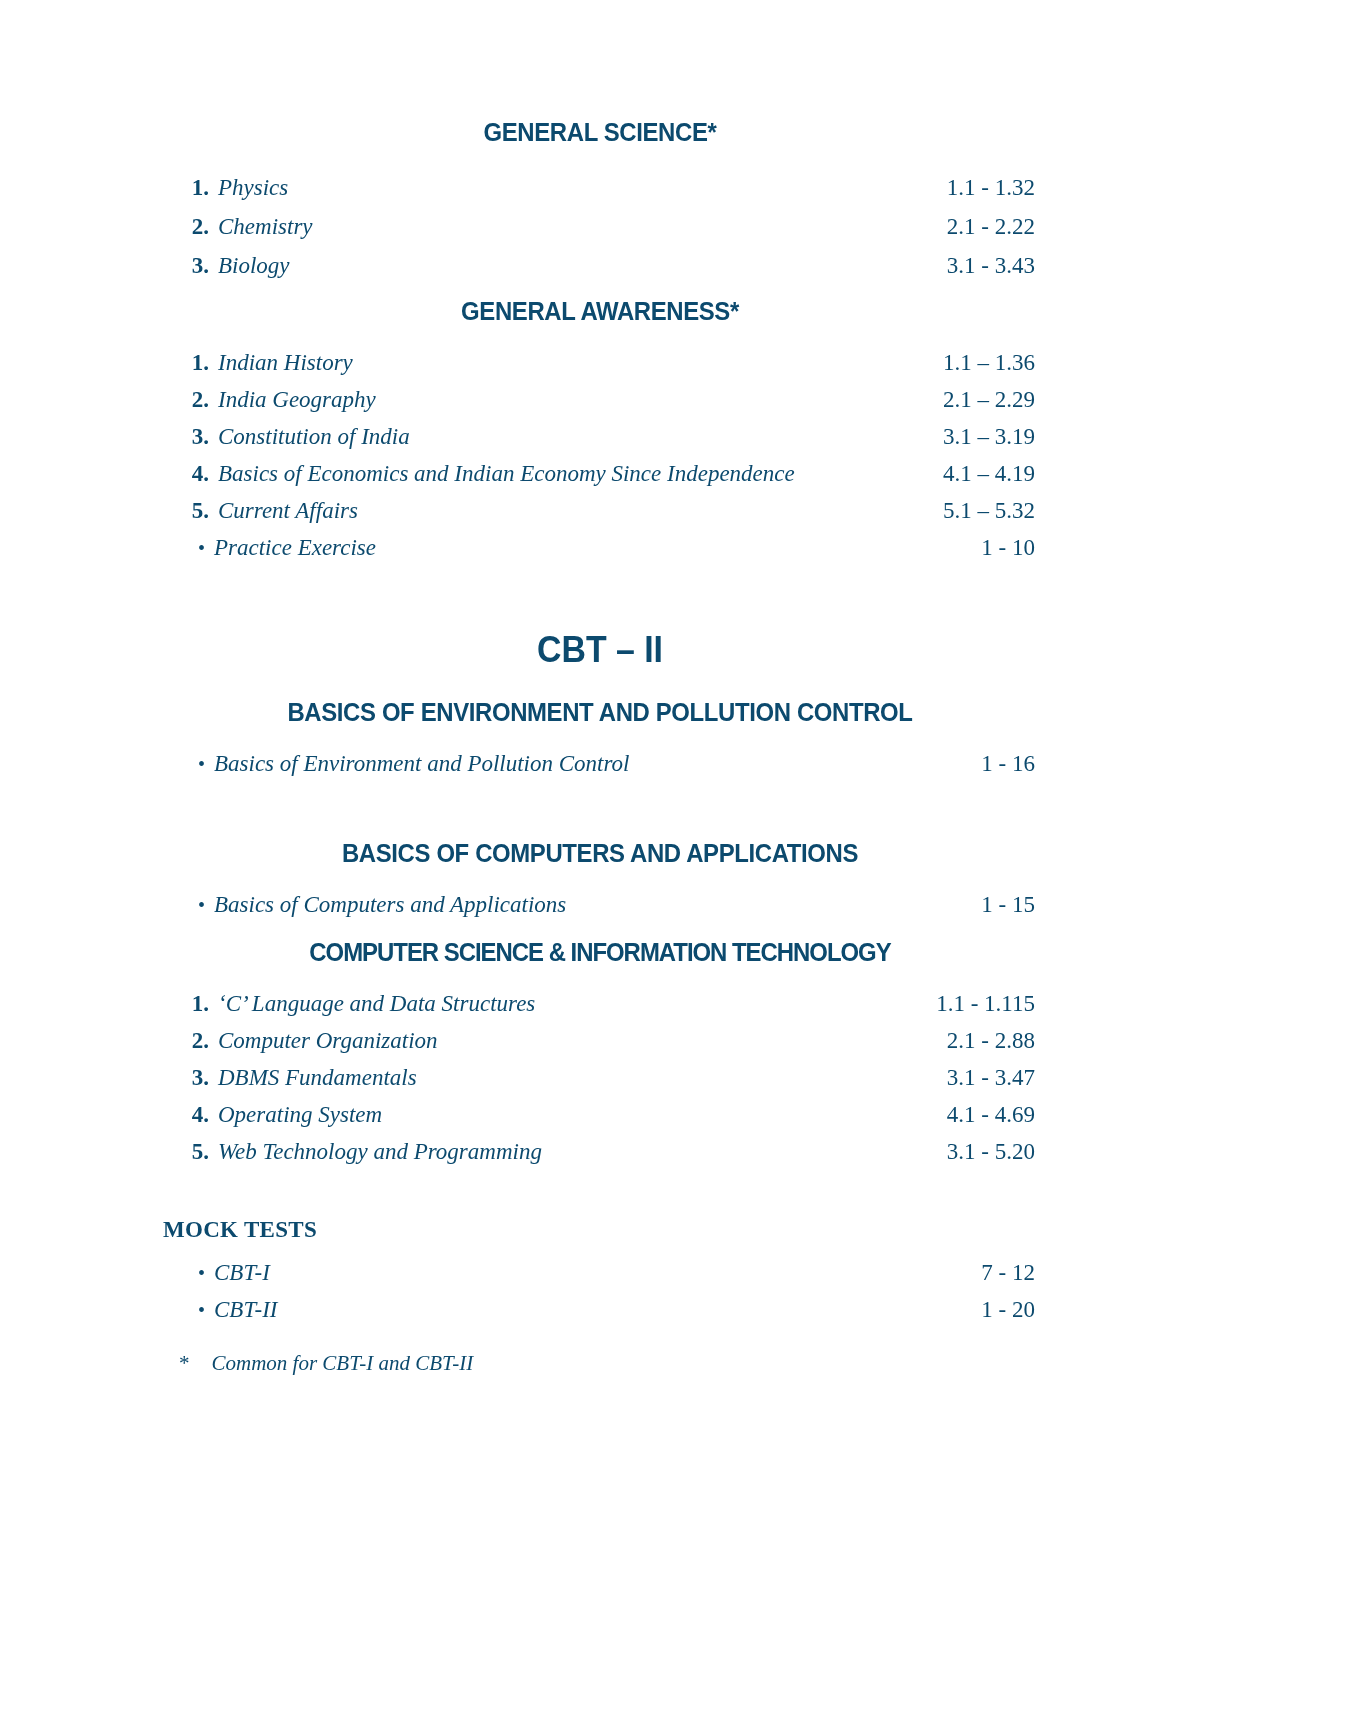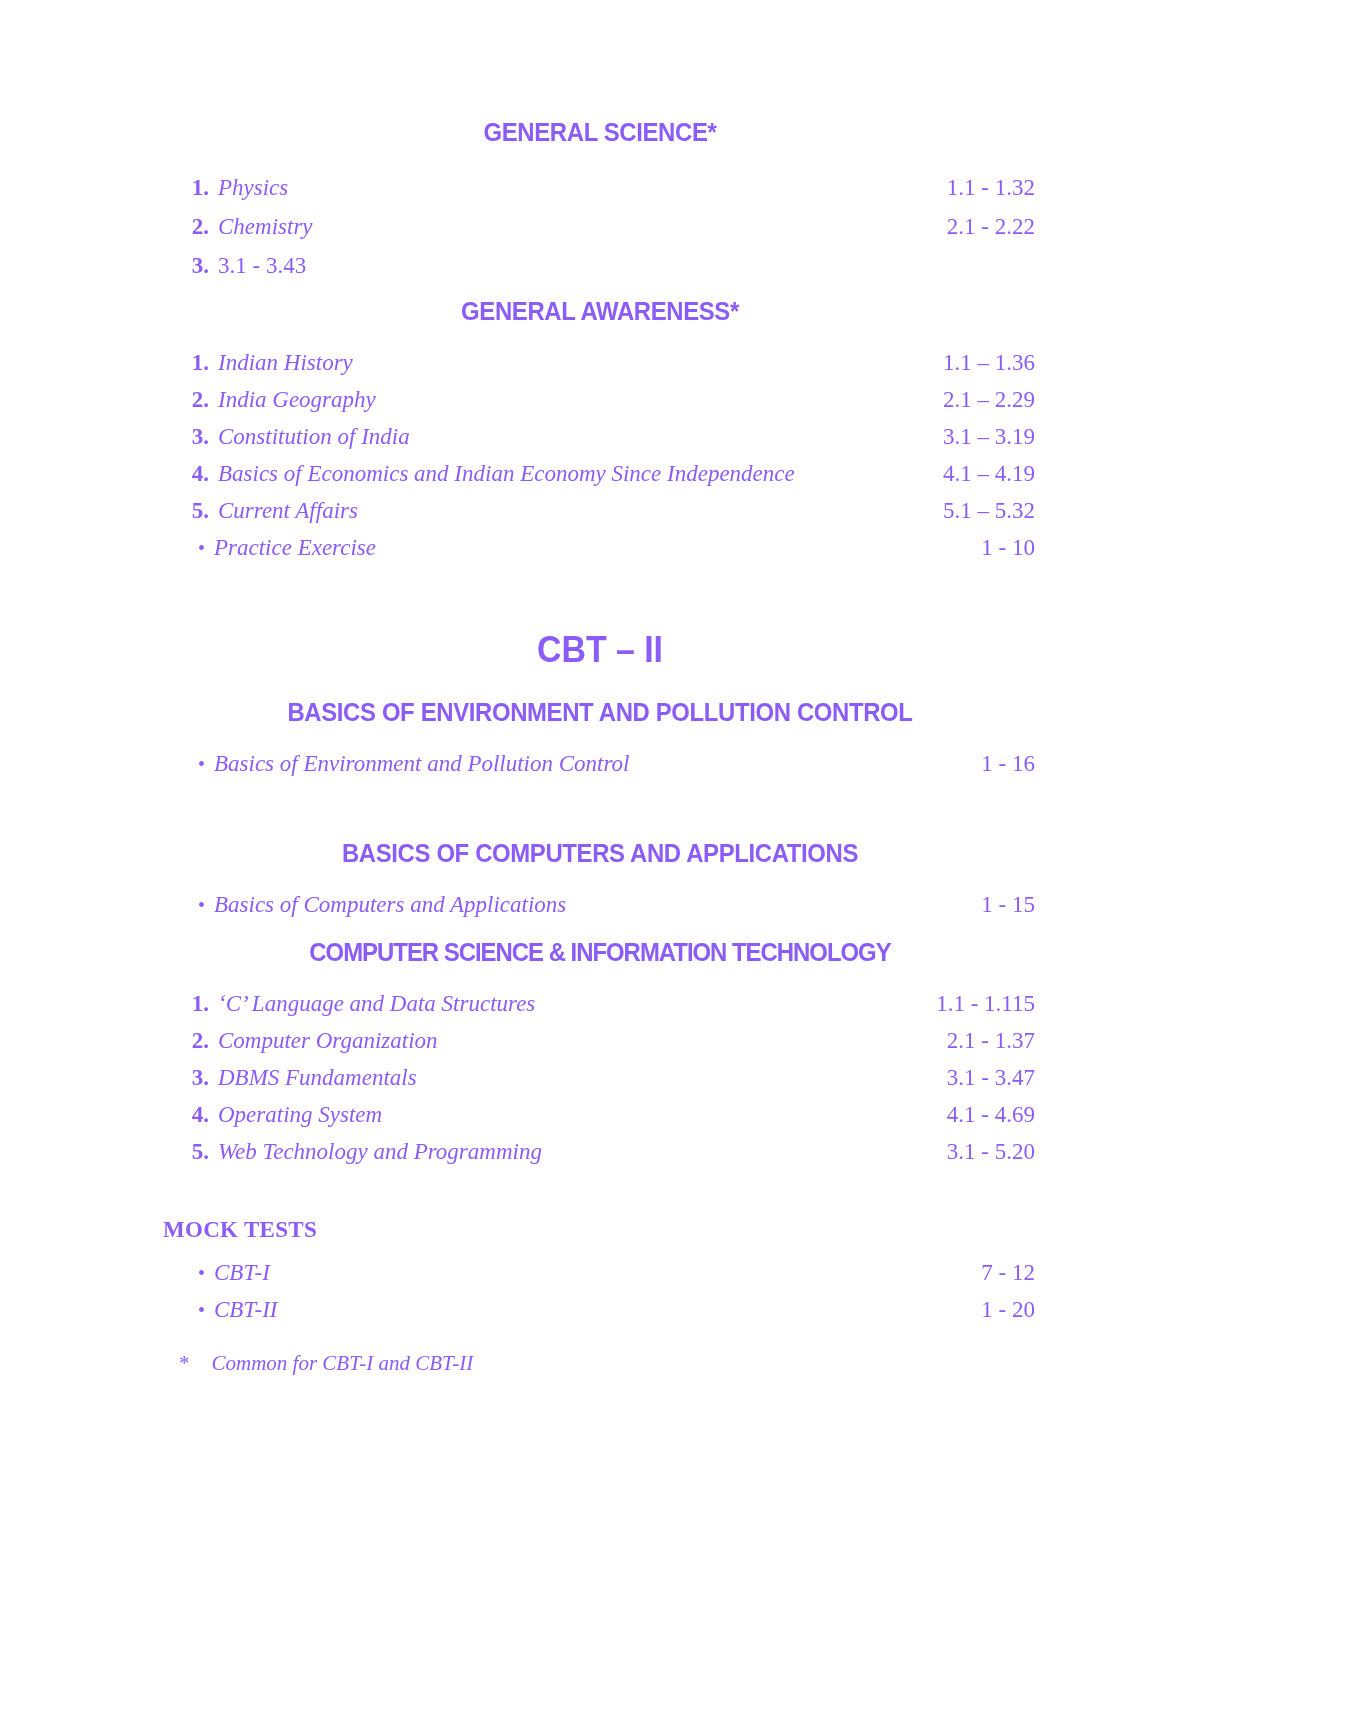--- a/index.html
+++ b/index.html
@@ -15,7 +15,7 @@
     margin: 0 auto;
     overflow: hidden;
     font-family: "Liberation Serif", "DejaVu Serif", serif;
-    color: #8b5cf6;
+    color: #0c4a6e;
   }
   .content {
     position: absolute;

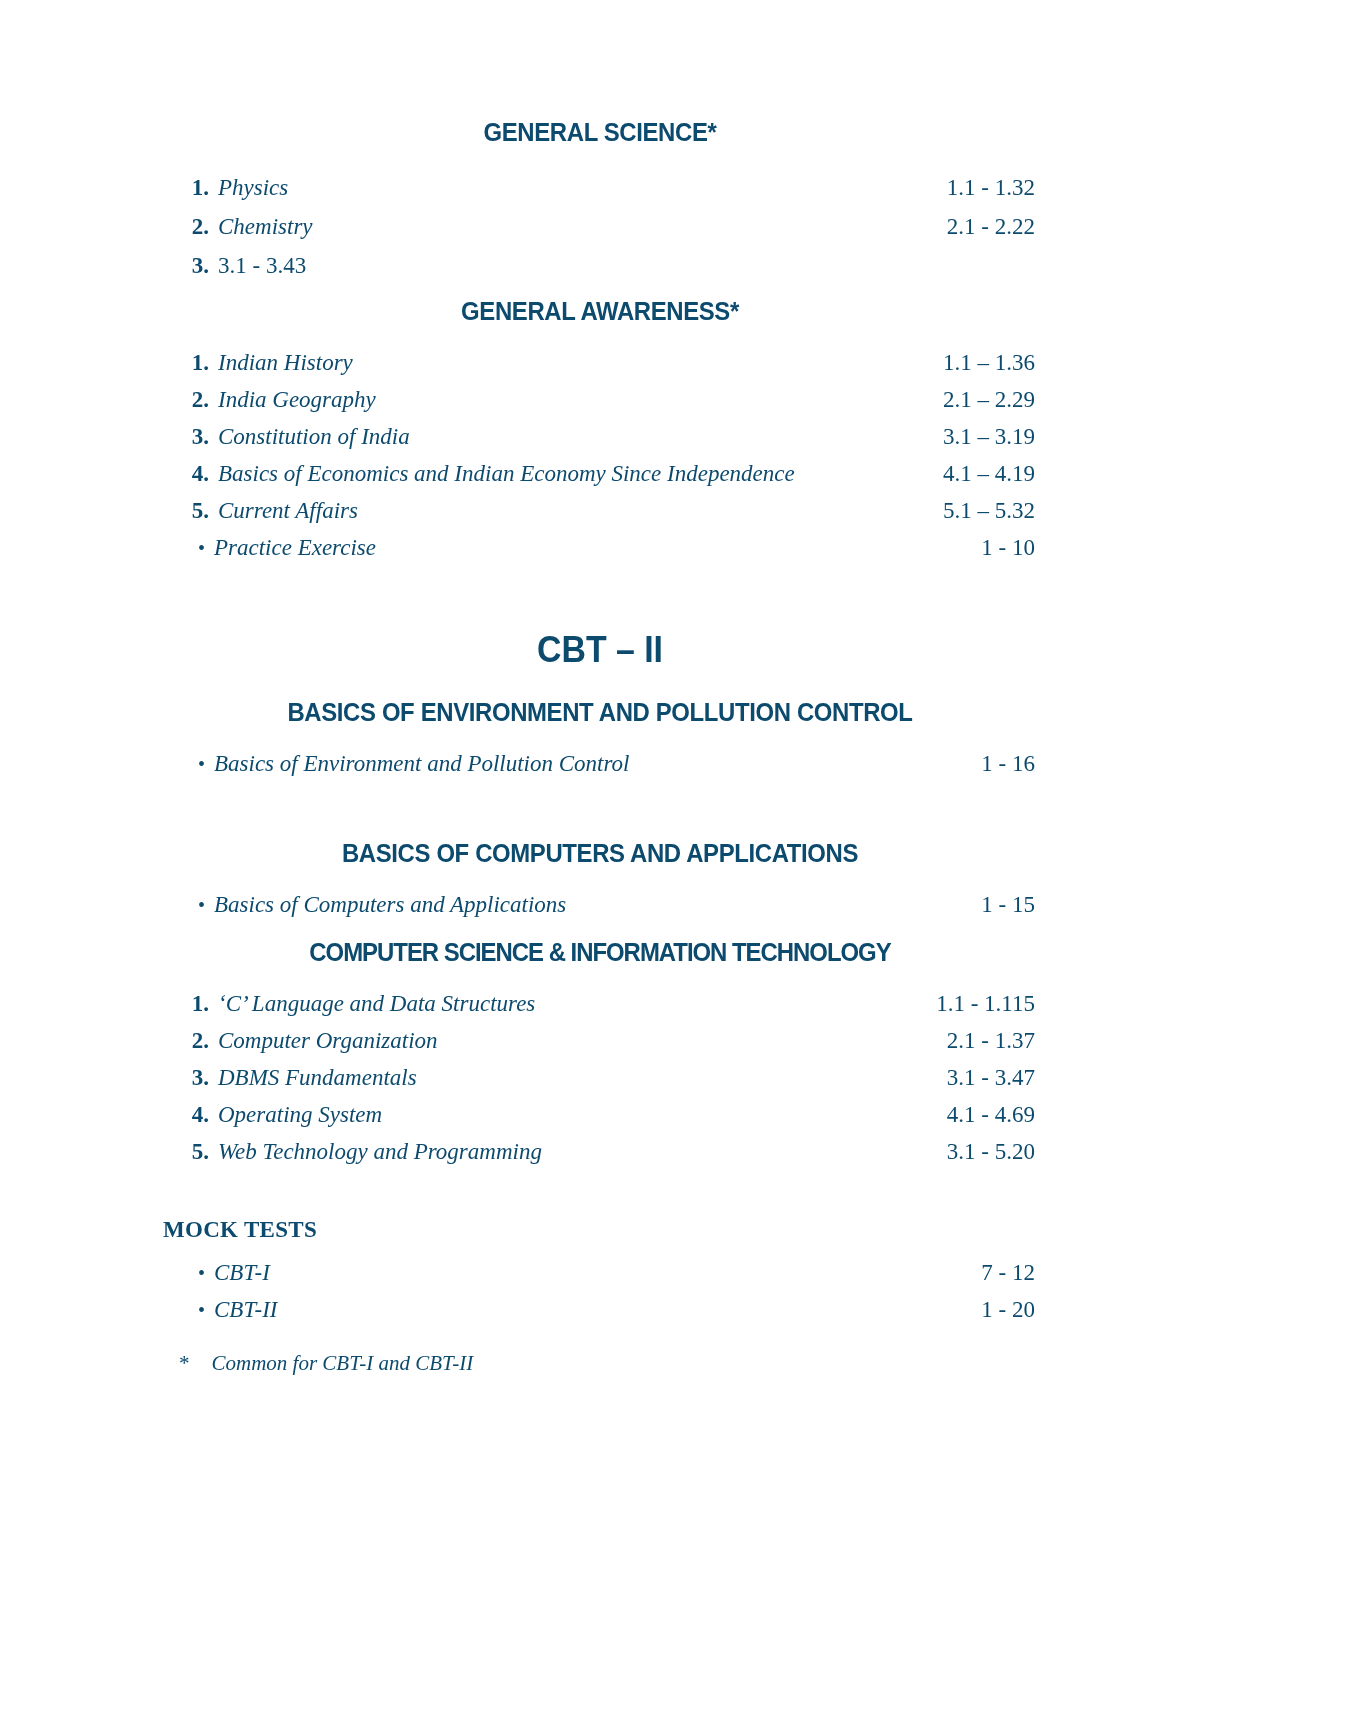--- a/index.html
+++ b/index.html
@@ -147,6 +147,7 @@
     <div class="gap-16"></div>
     <div class="entry indent-num">
       <span class="marker">3.</span>
+      <span class="label">Biology</span>
       <span class="pages">3.1 - 3.43</span>
     </div>
 

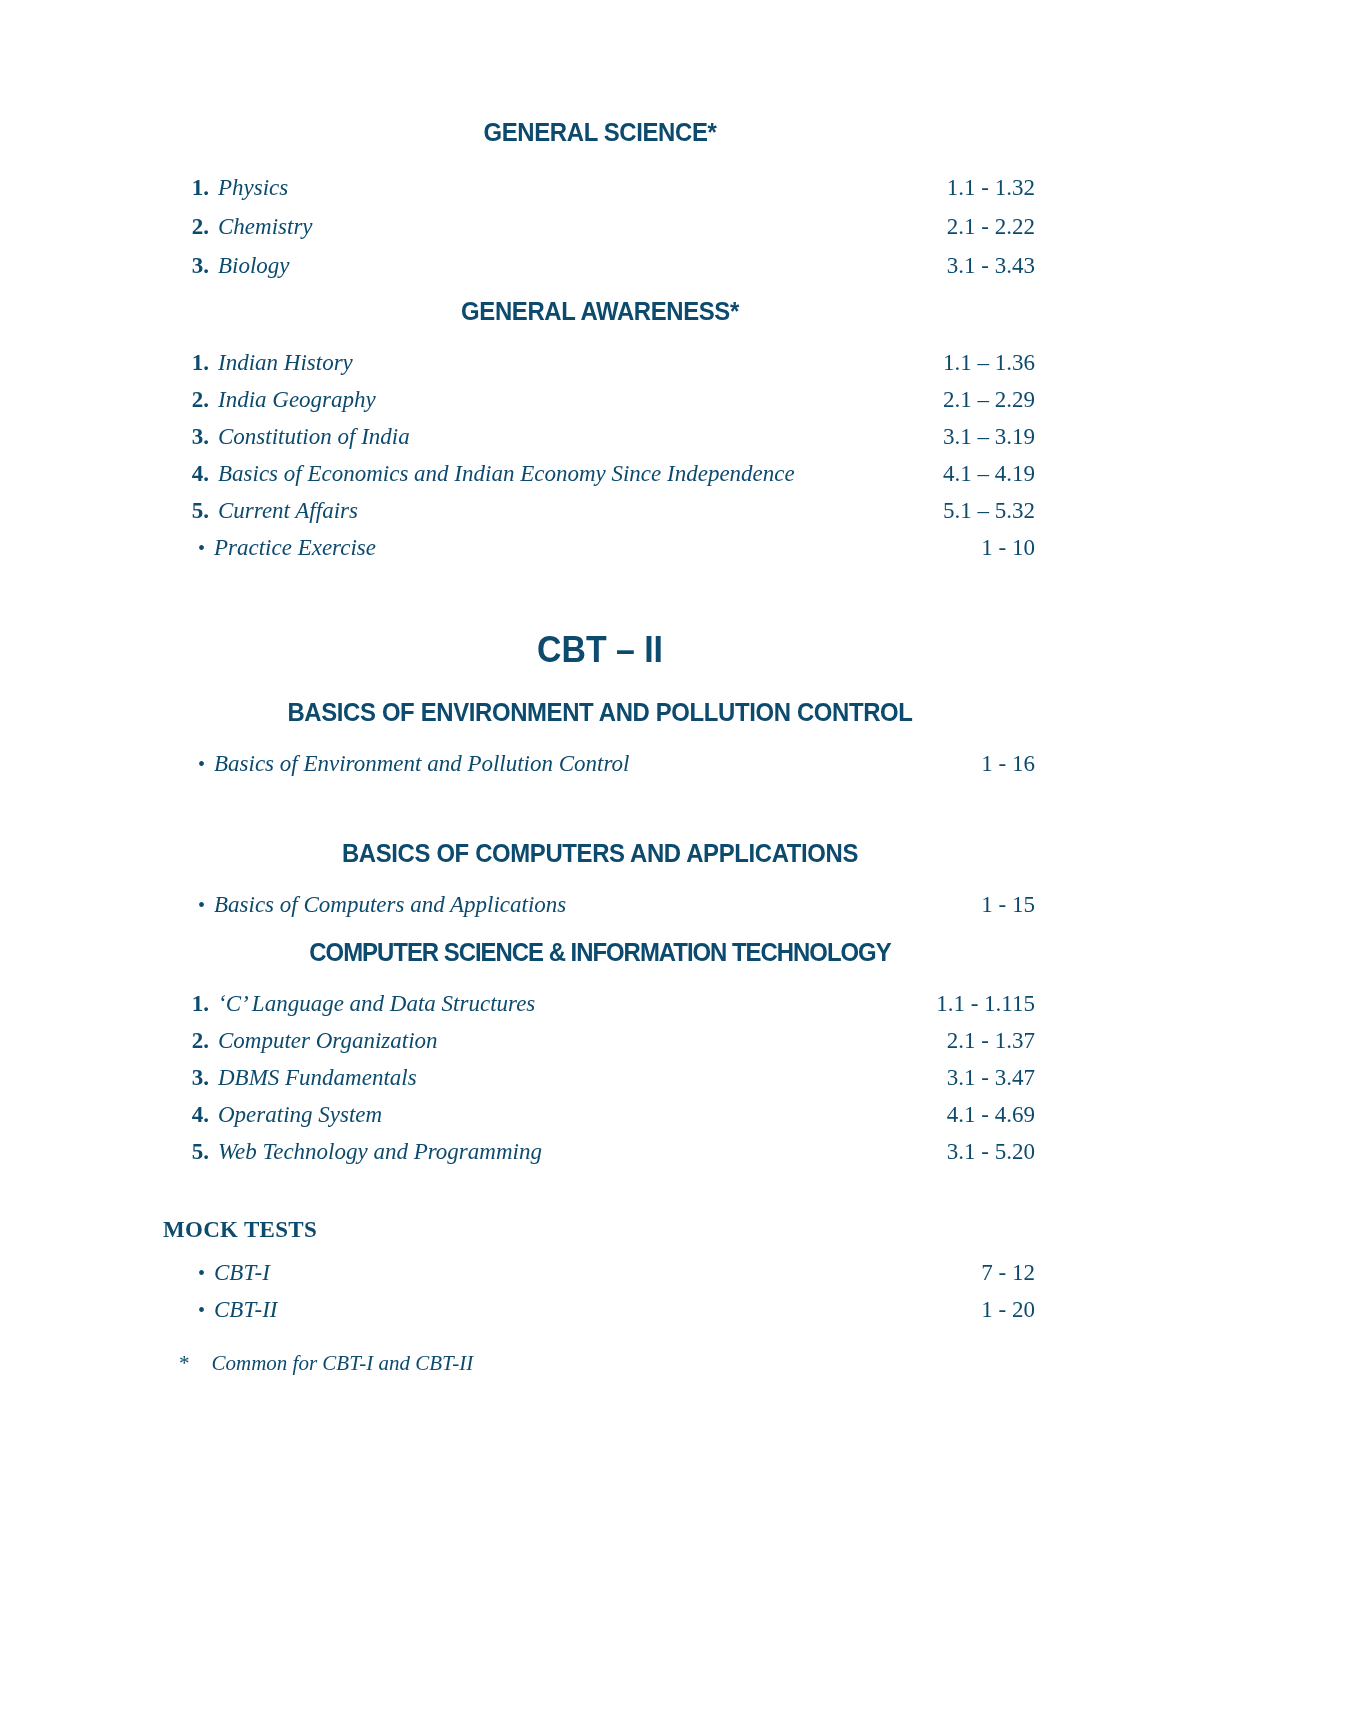--- a/index.html
+++ b/index.html
@@ -231,7 +231,7 @@
     <div class="entry indent-num">
       <span class="marker">2.</span>
       <span class="label">Computer Organization</span>
-      <span class="pages">2.1 - 1.37</span>
+      <span class="pages">2.1 - 2.88</span>
     </div>
     <div class="gap-14"></div>
     <div class="entry indent-num">

